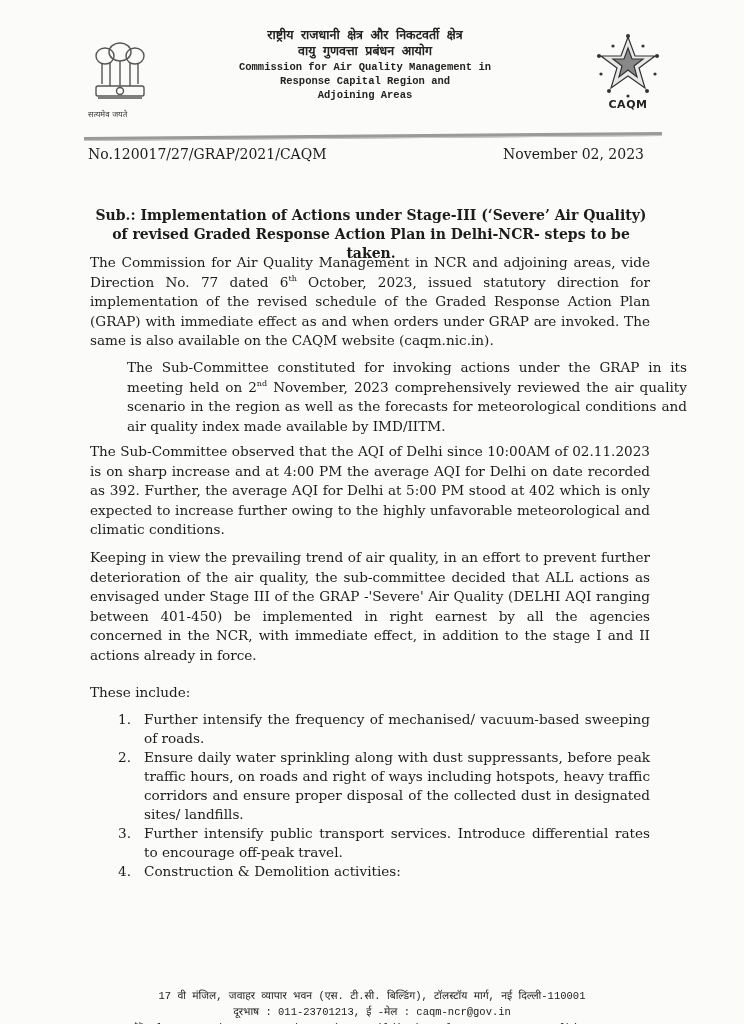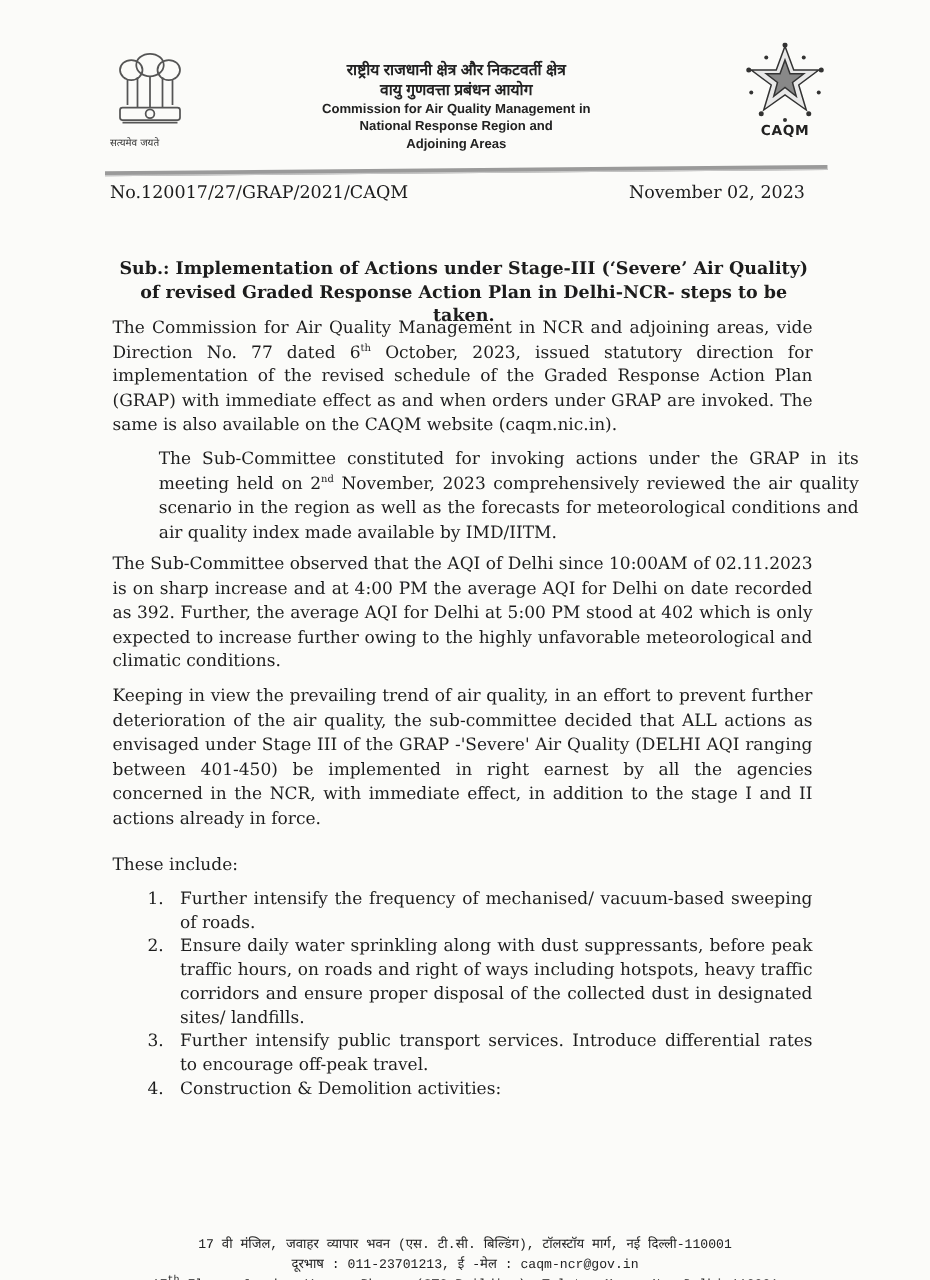--- a/index.html
+++ b/index.html
@@ -16,7 +16,7 @@
   .emblem { position: absolute; left: 88px; top: 34px; width: 64px; height: 86px; }
   .emblem svg { width: 64px; height: 72px; display: block; }
   .emblem-motto { font-family: "DejaVu Sans", sans-serif; font-size: 8px; text-align: left; color: #333; margin-top: 2px; }
-  .head-text { position: absolute; left: 200px; top: 48px; width: 330px; text-align: center; font-family: Liberation Sans, sans-serif; color: #222; }
+  .head-text { position: absolute; left: 200px; top: 28px; width: 330px; text-align: center; font-family: Liberation Mono, monospace; color: #222; }
   .head-hi1 { font-size: 12.5px; font-weight: bold; line-height: 16px; }
   .head-hi2 { font-size: 12.5px; font-weight: bold; line-height: 16px; }
   .head-en { font-size: 10.5px; font-weight: bold; line-height: 14px; }

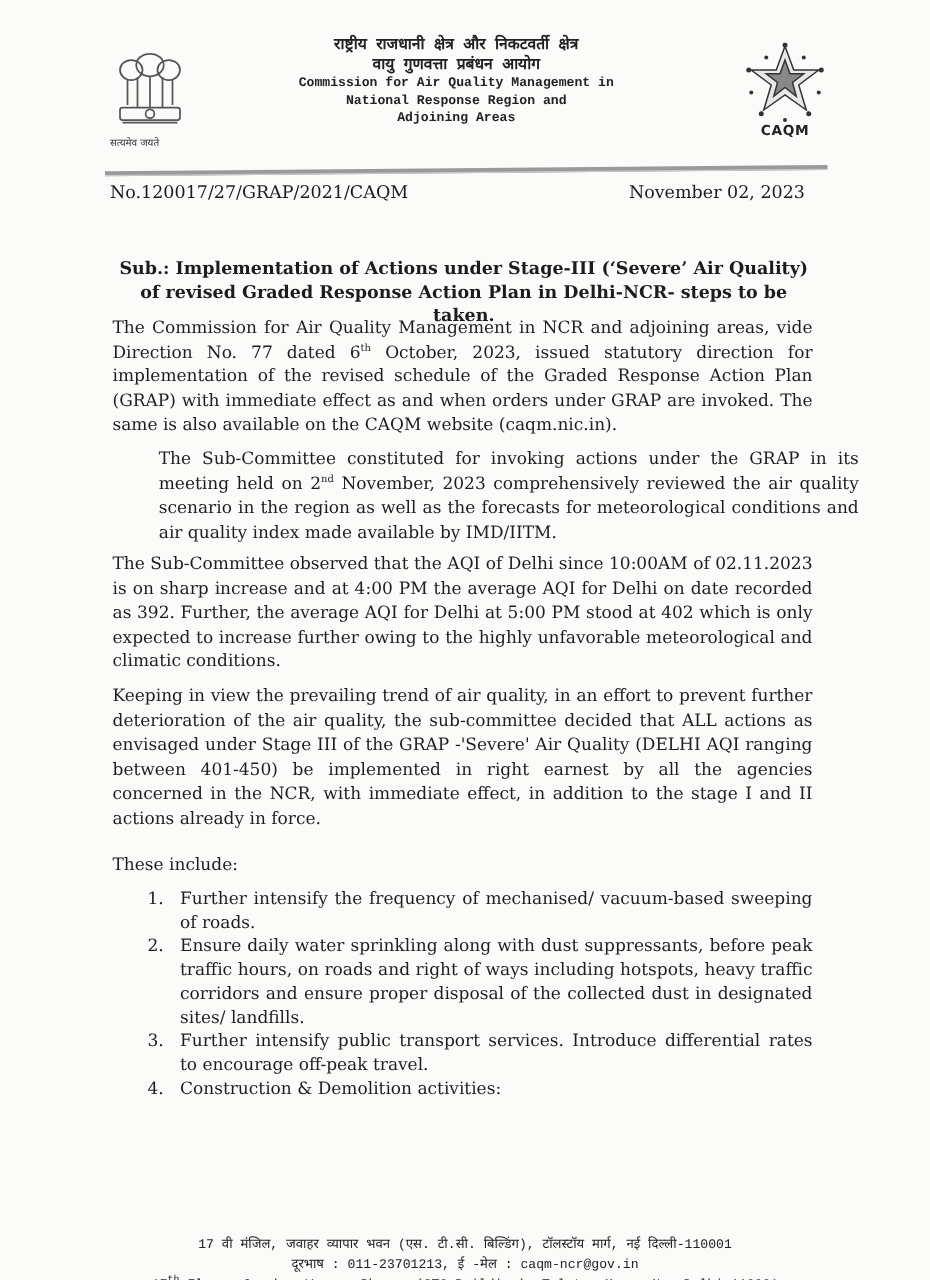--- a/index.html
+++ b/index.html
@@ -68,7 +68,7 @@
     <div class="head-hi1">राष्ट्रीय राजधानी क्षेत्र और निकटवर्ती क्षेत्र</div>
     <div class="head-hi2">वायु गुणवत्ता प्रबंधन आयोग</div>
     <div class="head-en">Commission for Air Quality Management in</div>
-    <div class="head-en">National Response Region and</div>
+    <div class="head-en">Response Capital Region and</div>
     <div class="head-en">Adjoining Areas</div>
   </div>
 

